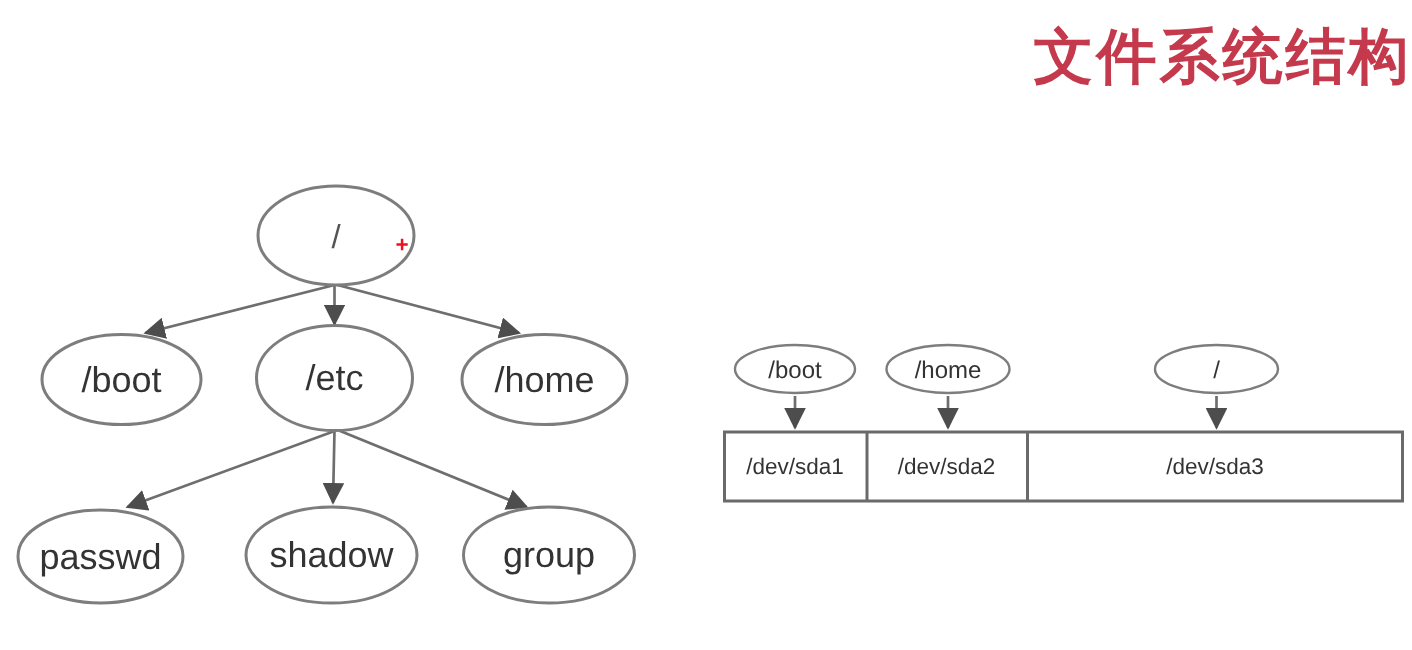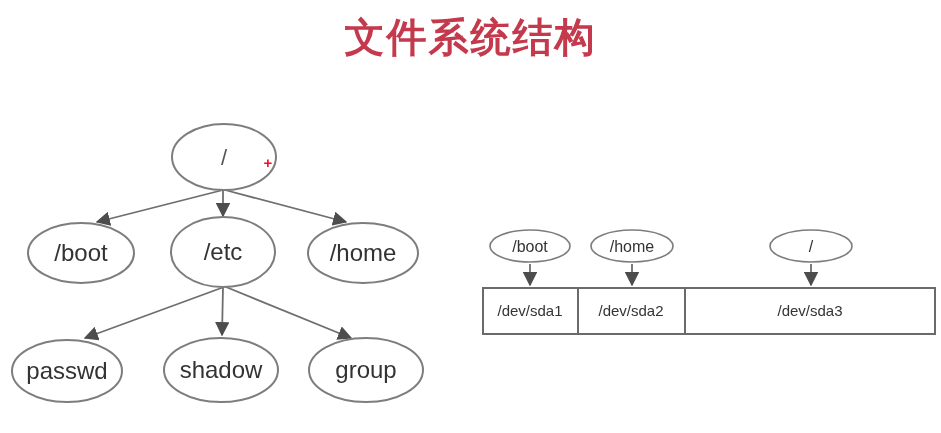--- a/index.html
+++ b/index.html
@@ -14,7 +14,7 @@
     position: absolute;
     top: 10px; left: 0;
     width: 100%;
-    text-align: center;
+    text-align: right;
     font-size: 40px;
     font-weight: bold;
     letter-spacing: 2px;

